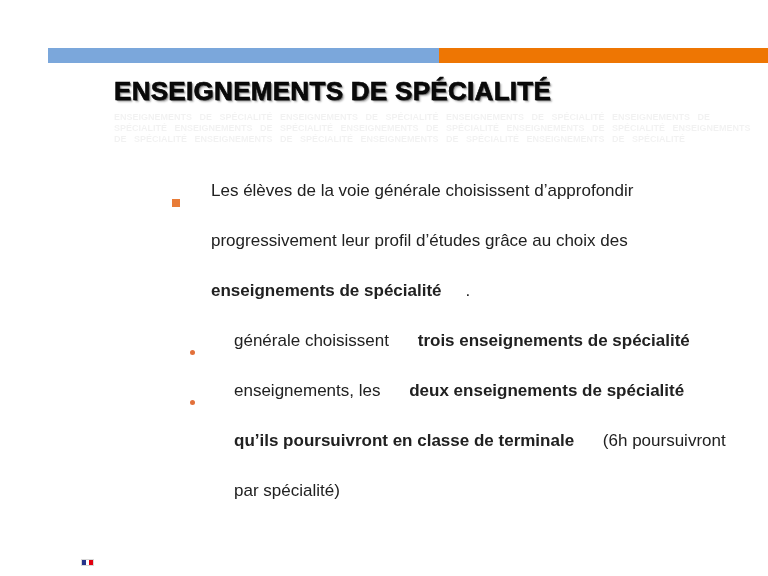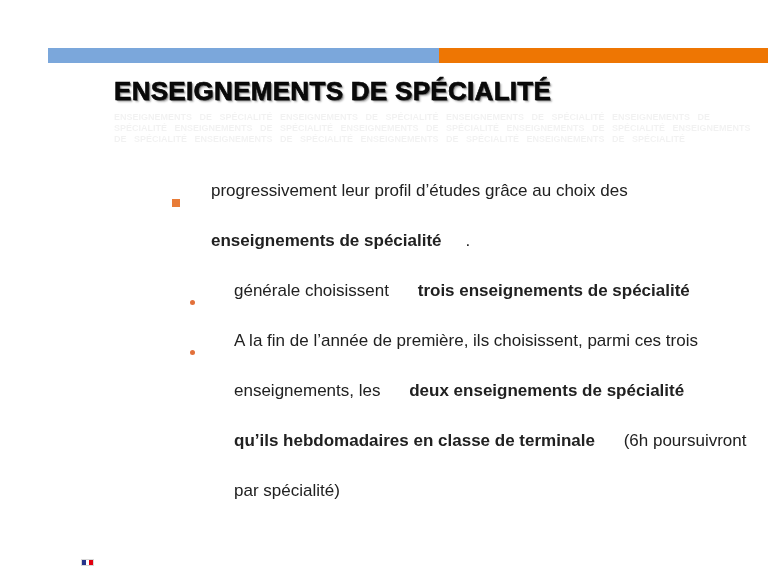--- a/index.html
+++ b/index.html
@@ -88,6 +88,7 @@
   <div class="para l1">
     <span class="sq"></span>
     <div class="lines">
+        <div class="line"><span>Les élèves de la voie générale choisissent d’approfondir</span></div>
         <div class="line"><span>progressivement leur profil d’études grâce au choix des</span></div>
         <div class="line"><span class="b">enseignements de spécialité</span><span>.</span></div>
       </div>

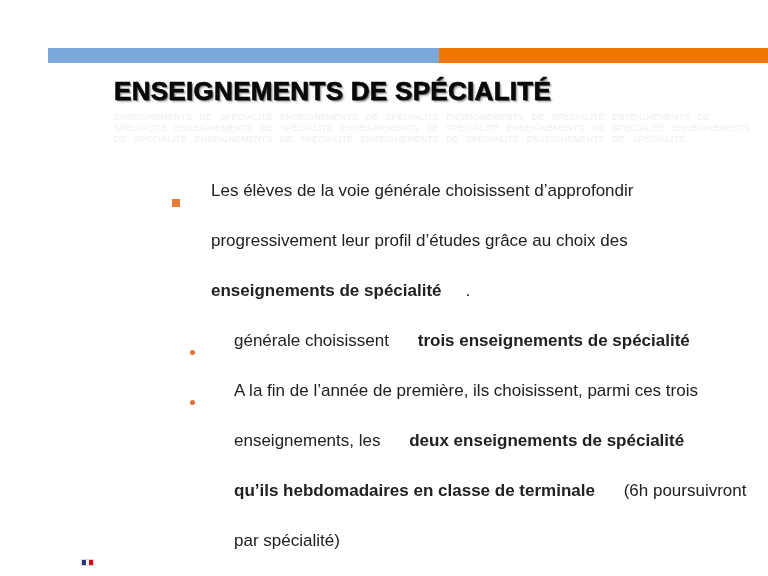--- a/index.html
+++ b/index.html
@@ -104,7 +104,6 @@
   <div class="para l2">
     <span class="dot"></span>
     <div class="lines">
-        <div class="line"><span>A la fin de l’année de première, ils choisissent, parmi ces trois</span></div>
         <div class="line"><span>enseignements, les </span><span class="b">deux enseignements de spécialité</span></div>
         <div class="line"><span class="b">qu’ils hebdomadaires en classe de terminale</span><span> (6h poursuivront</span></div>
         <div class="line"><span>par spécialité)</span></div>

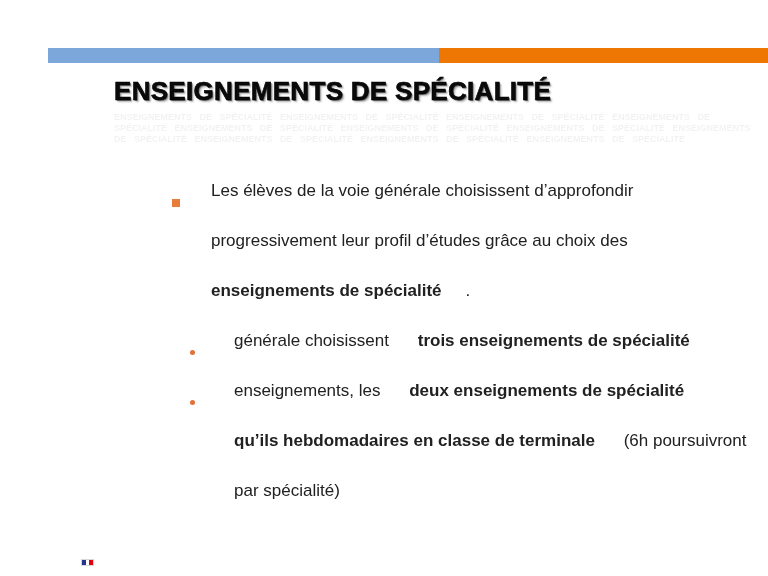--- a/index.html
+++ b/index.html
@@ -105,7 +105,7 @@
     <span class="dot"></span>
     <div class="lines">
         <div class="line"><span>enseignements, les </span><span class="b">deux enseignements de spécialité</span></div>
-        <div class="line"><span class="b">qu’ils hebdomadaires en classe de terminale</span><span> (6h poursuivront</span></div>
+        <div class="line"><span class="b">qu’ils poursuivront en classe de terminale</span><span> (6h poursuivront</span></div>
         <div class="line"><span>par spécialité)</span></div>
       </div>
   </div>

